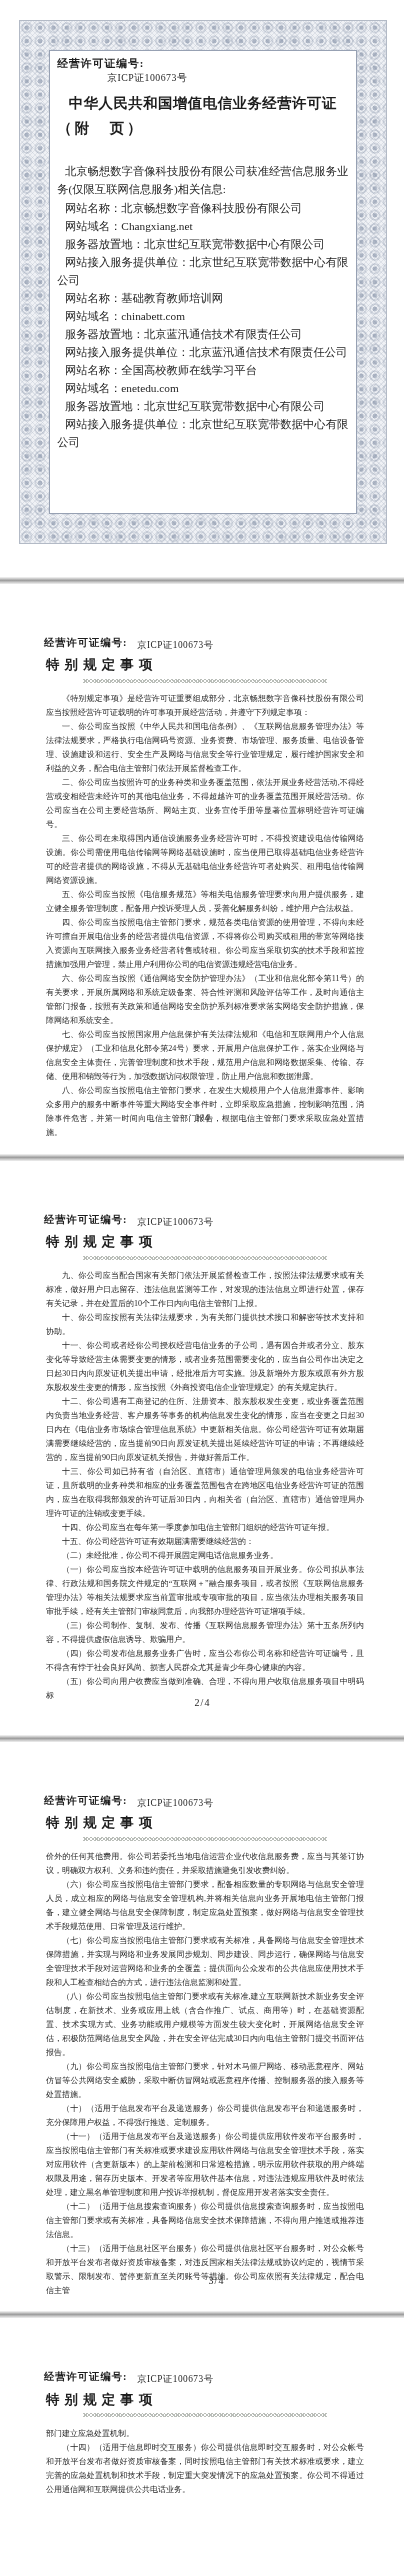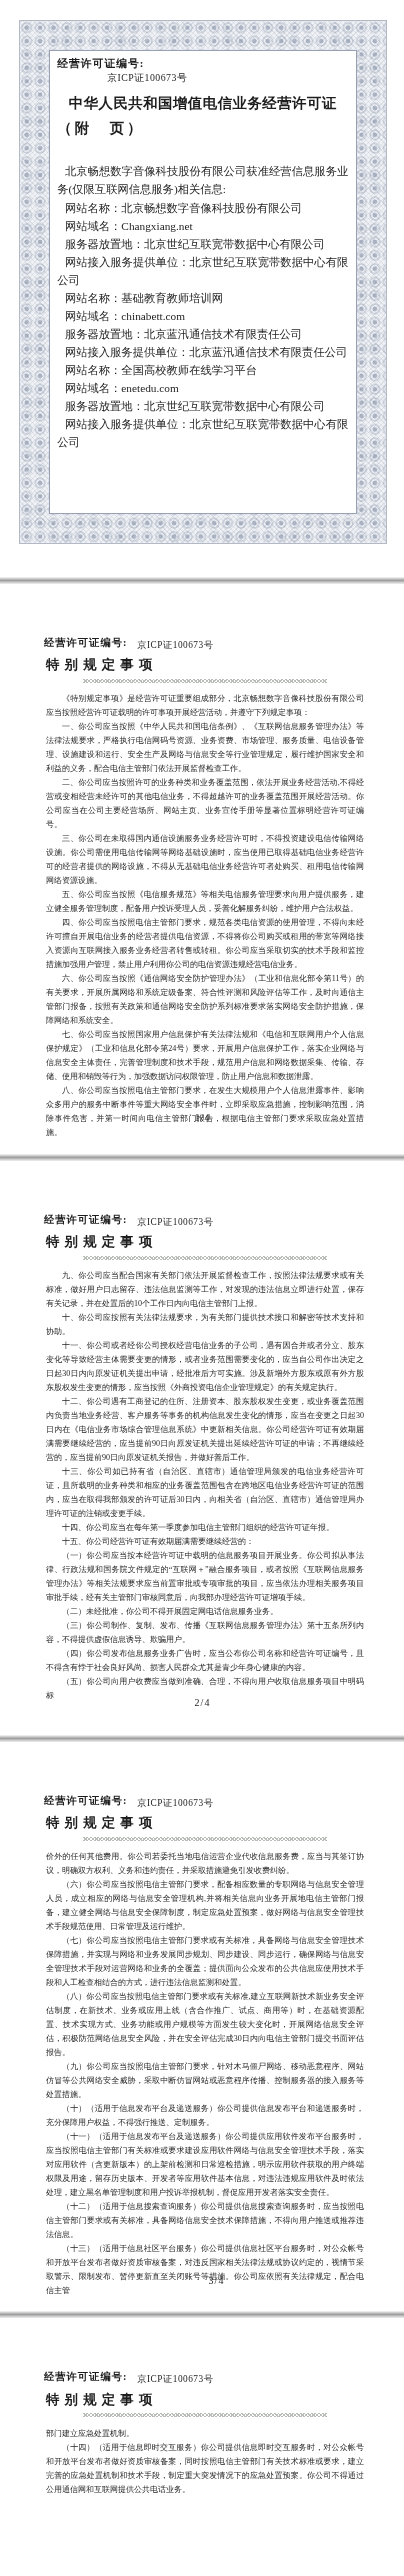--- a/index.html
+++ b/index.html
@@ -208,8 +208,8 @@
       <p>十三、你公司如已持有省（自治区、直辖市）通信管理局颁发的电信业务经营许可证，且所载明的业务种类和相应的业务覆盖范围包含在跨地区电信业务经营许可证的范围内，应当在取得我部颁发的许可证后30日内，向相关省（自治区、直辖市）通信管理局办理许可证的注销或变更手续。</p>
       <p>十四、你公司应当在每年第一季度参加电信主管部门组织的经营许可证年报。</p>
       <p>十五、你公司经营许可证有效期届满需要继续经营的：</p>
+      <p>（二）未经批准，你公司不得开展固定网电话信息服务业务。</p>
       <p>（一）你公司应当按本经营许可证中载明的信息服务项目开展业务。你公司拟从事法律、行政法规和国务院文件规定的“互联网＋”融合服务项目，或者按照《互联网信息服务管理办法》等相关法规要求应当前置审批或专项审批的项目，应当依法办理相关服务项目审批手续，经有关主管部门审核同意后，向我部办理经营许可证增项手续。</p>
-      <p>（二）未经批准，你公司不得开展固定网电话信息服务业务。</p>
       <p>（三）你公司制作、复制、发布、传播《互联网信息服务管理办法》第十五条所列内容，不得提供虚假信息诱导、欺骗用户。</p>
       <p>（四）你公司发布信息服务业务广告时，应当公布你公司名称和经营许可证编号，且不得含有悖于社会良好风尚、损害人民群众尤其是青少年身心健康的内容。</p>
       <p>（五）你公司向用户收费应当做到准确、合理，不得向用户收取信息服务项目中明码标</p>

